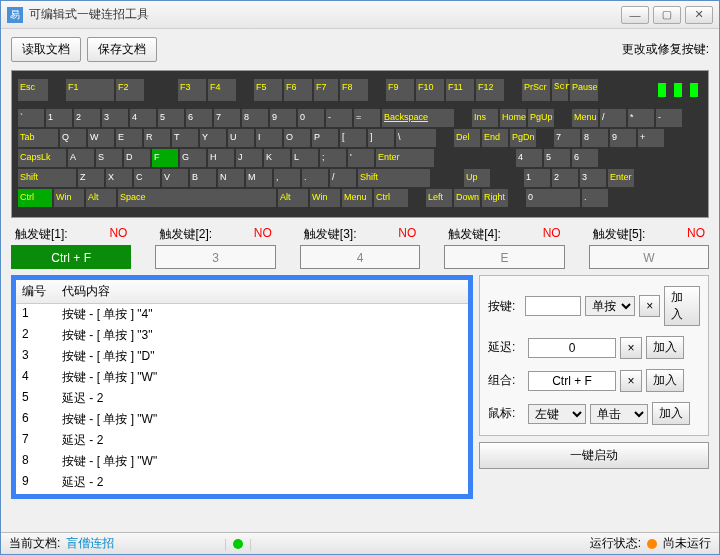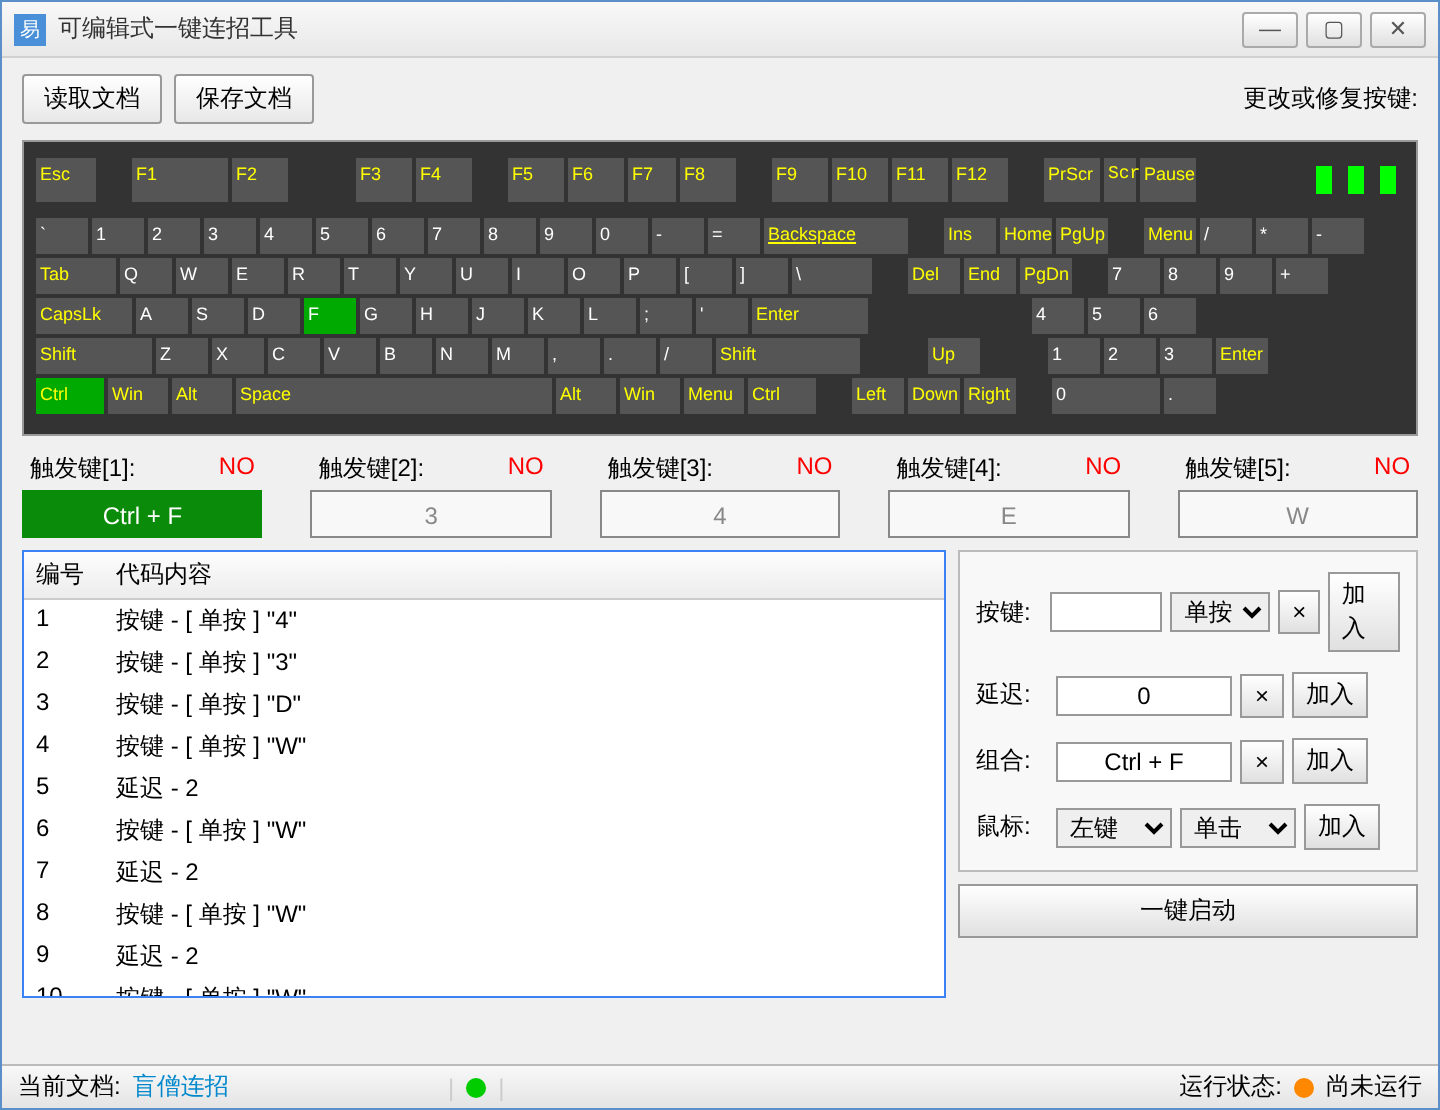--- a/index.html
+++ b/index.html
@@ -28,7 +28,7 @@
 .trig-box{border:1px solid #888;padding:4px;text-align:center;background:#f8f8f8;color:#888;height:24px;line-height:16px}
 .trig-box.active{background:#0a8c0a;color:#fff;border-color:#0a8c0a}
 .main{display:flex;padding:0 10px;gap:6px;height:224px}
-.left-pane{flex:1;border:1px solid #3b82f6;background:#fff;display:flex;flex-direction:column;overflow:hidden}
+.left-pane{flex:1;border:5px solid #3b82f6;background:#fff;display:flex;flex-direction:column;overflow:hidden}
 .list-hdr{display:flex;background:linear-gradient(#fdfdfd,#ececec);border-bottom:1px solid #ccc;padding:3px 0}
 .col-no{width:40px;padding-left:6px}
 .col-content{flex:1;padding-left:6px}

